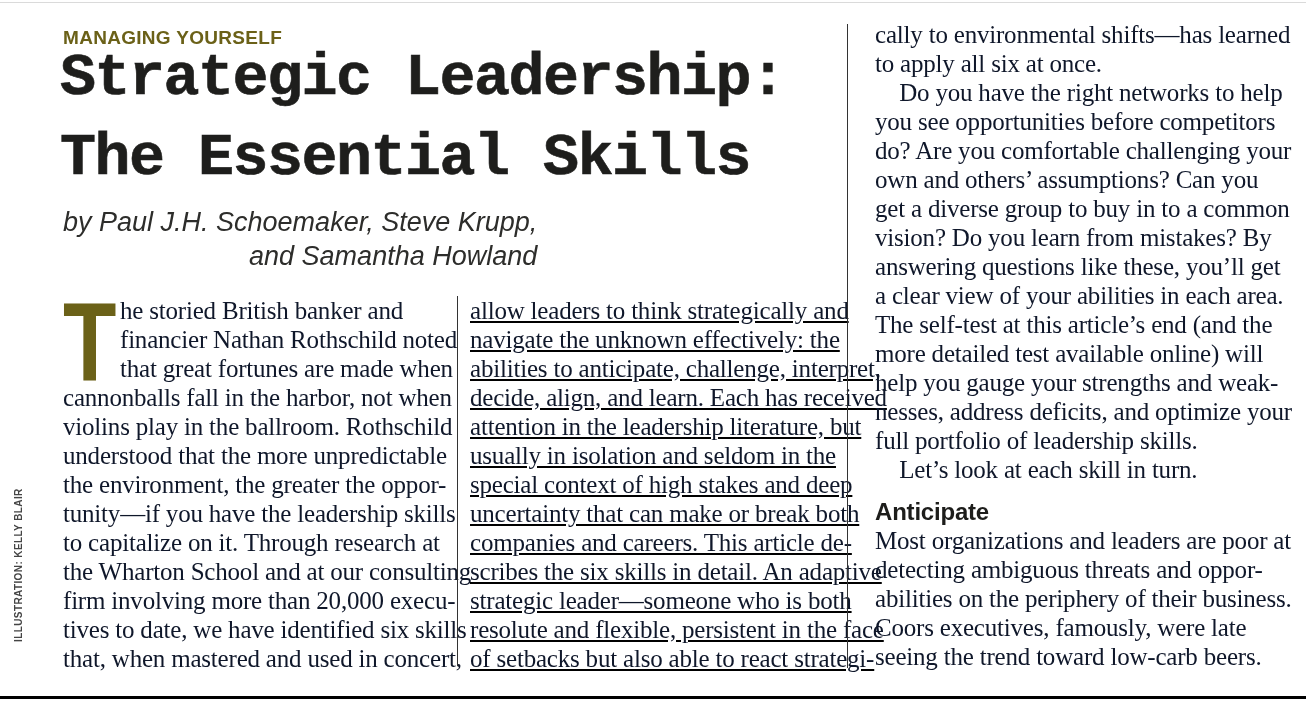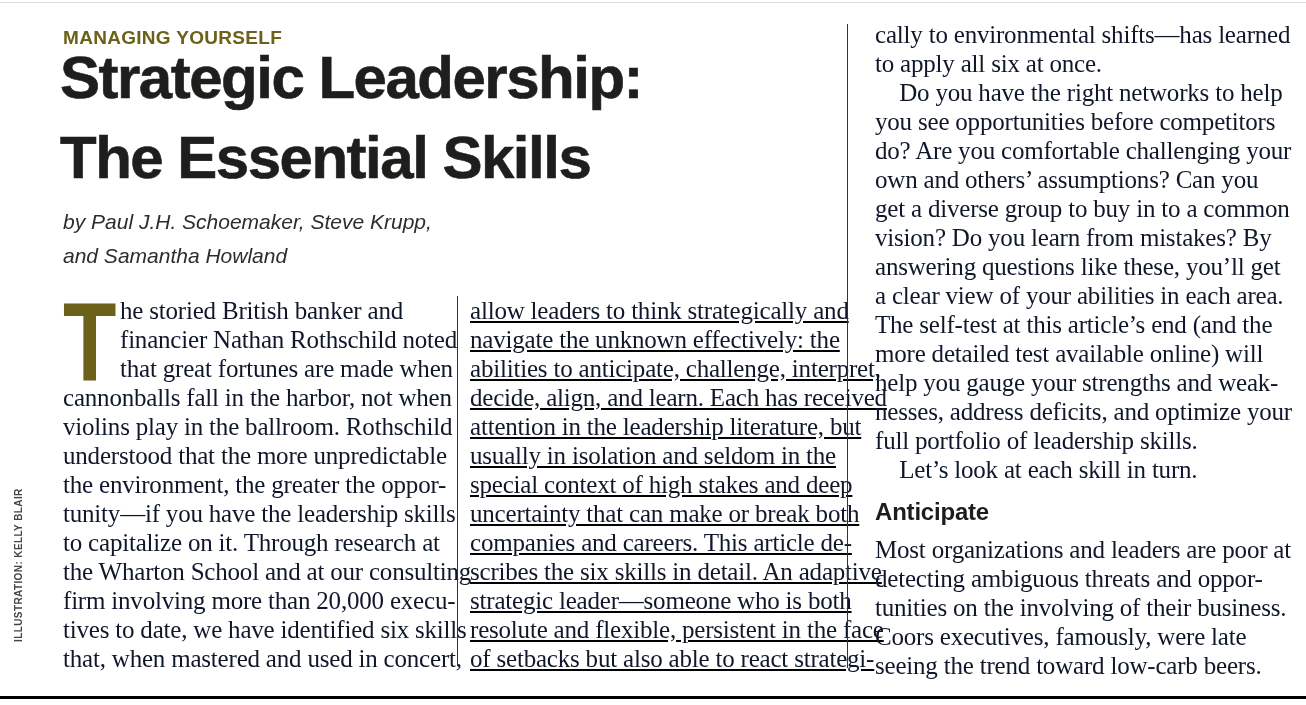--- a/index.html
+++ b/index.html
@@ -44,7 +44,7 @@
   .headline {
     position: absolute;
     left: 60px; top: 38px;
-    font-family: Liberation Sans, sans-serif;
+    font-family: Liberation Mono, monospace;
     font-size: 60px;
     line-height: 80px;
     letter-spacing: -1.5px;

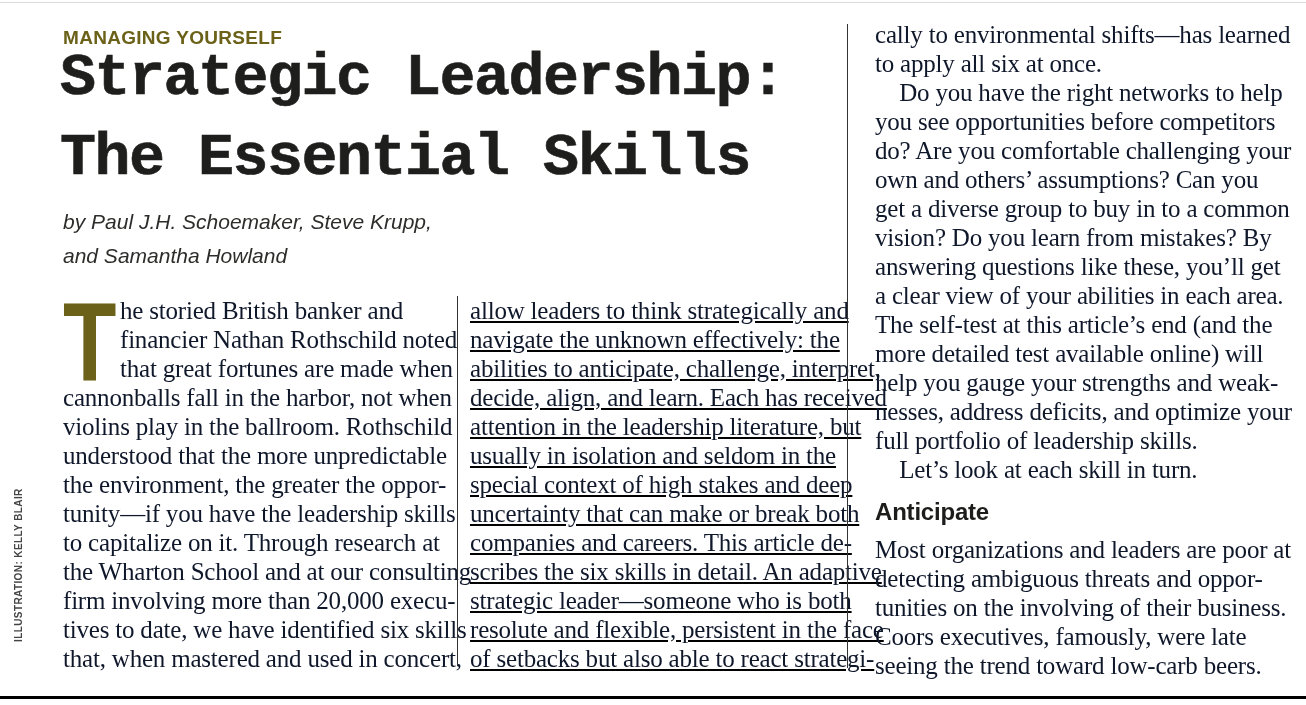--- a/index.html
+++ b/index.html
@@ -57,10 +57,11 @@
     left: 63px; top: 205px;
     font-family: "Liberation Sans", sans-serif;
     font-style: italic;
-    font-size: 21px;
+    font-size: 27px;
     line-height: 34px;
     color: #2d2d2b;
     white-space: pre;
+    text-align: right;
   }
   .bodytext {
     font-size: 25px;

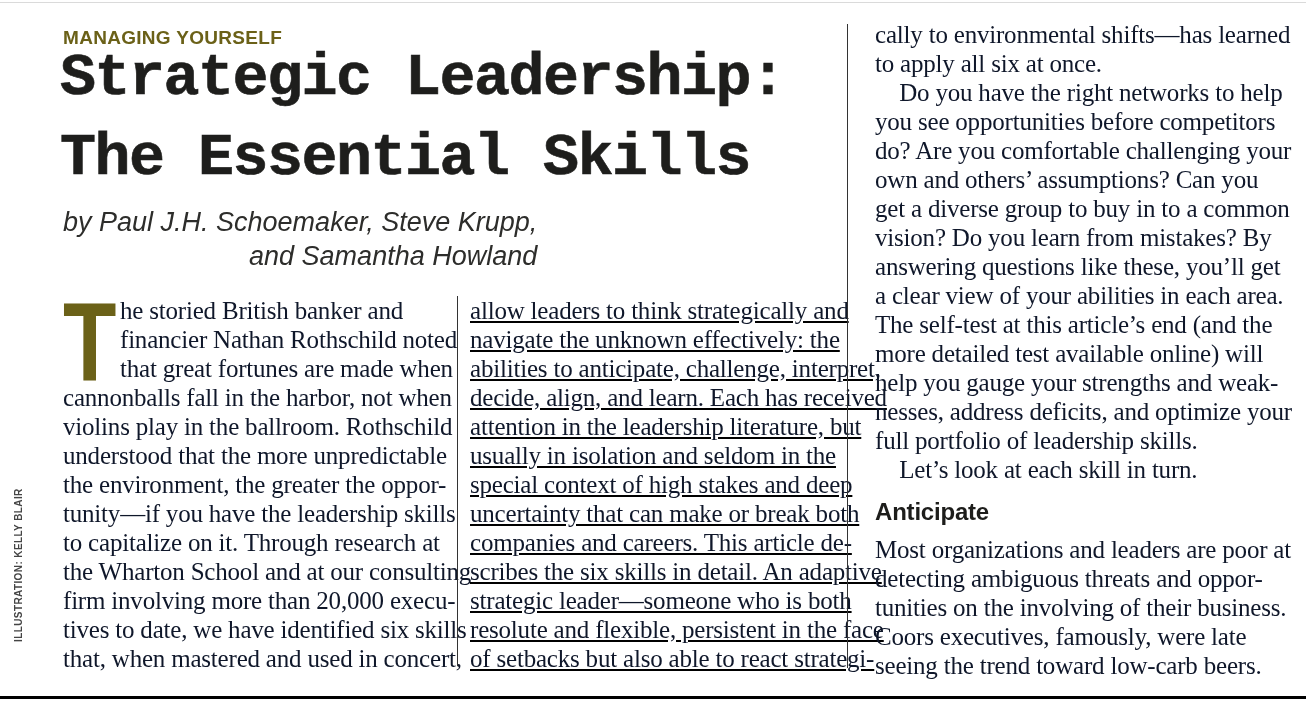--- a/index.html
+++ b/index.html
@@ -98,7 +98,7 @@
     line-height: 26px;
     color: #1d1d1b;
     margin-top: 15px;
-    margin-bottom: 10px;
+    margin-bottom: 1px;
     letter-spacing: -0.2px;
   }
   .vdivider {

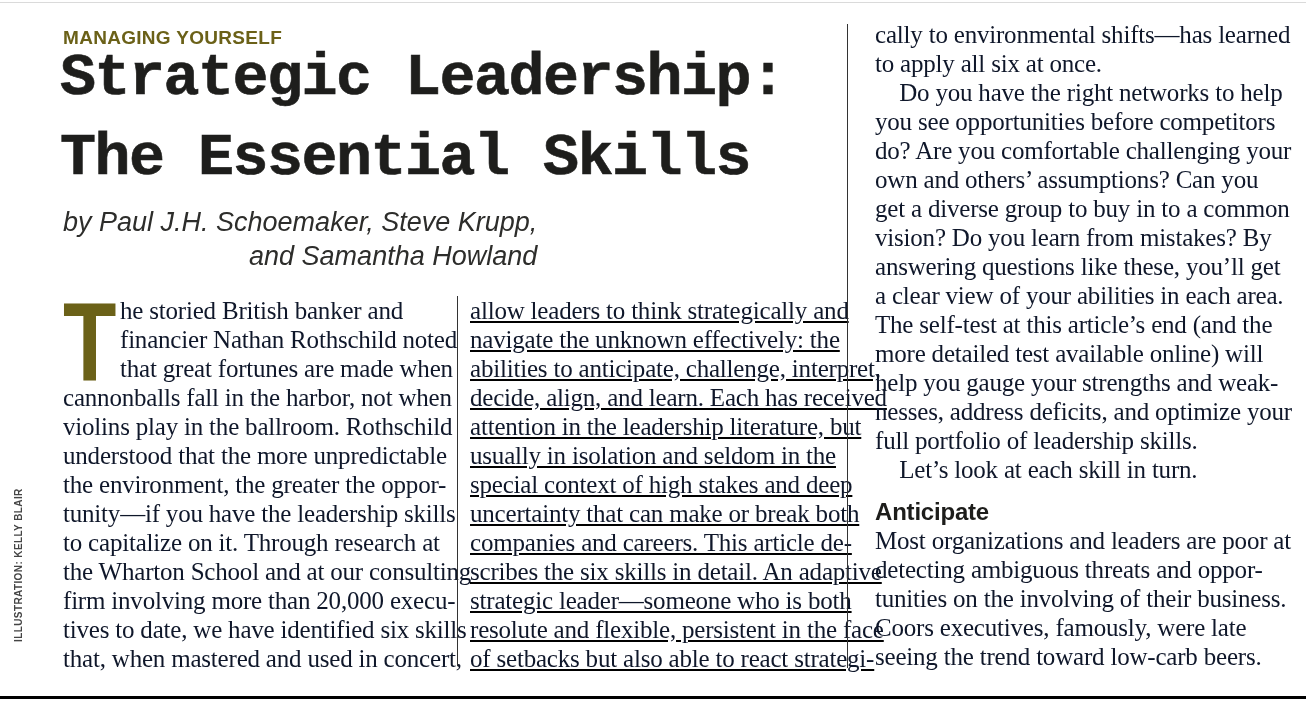--- a/index.html
+++ b/index.html
@@ -192,7 +192,7 @@
     <h2 class="section-heading">Anticipate</h2>
     <div class="bodytext">Most organizations and leaders are poor at
 detecting ambiguous threats and oppor-
-tunities on the involving of their business.
+abilities on the periphery of their business.
 Coors executives, famously, were late
 seeing the trend toward low-carb beers.</div>
   </div>

